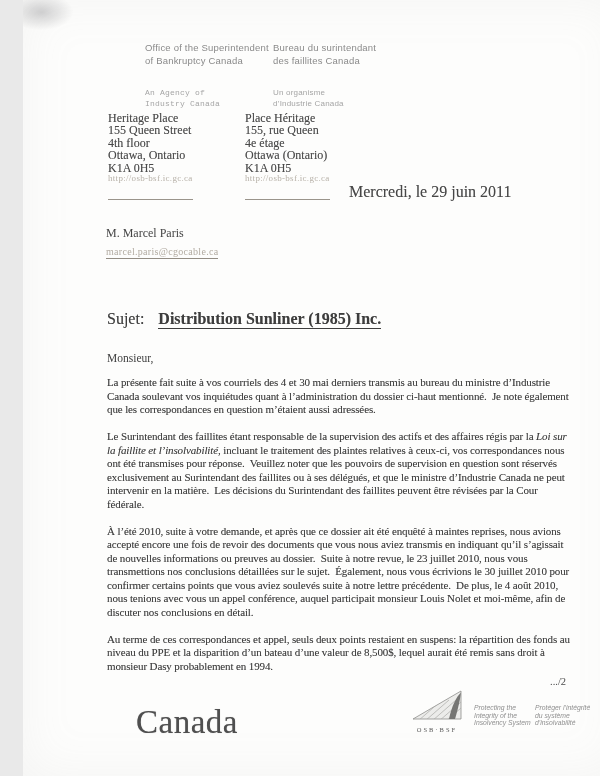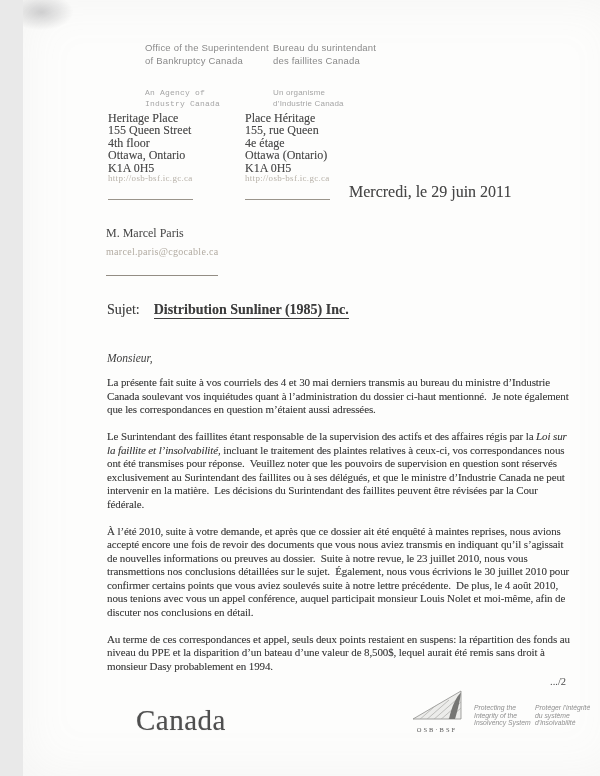--- a/index.html
+++ b/index.html
@@ -67,7 +67,7 @@
     font-size:10px; letter-spacing:0.3px;
     color:#b2aba1;
     border-bottom:1px solid #938d84;
-    padding-bottom:18px;
+    padding-bottom:1px;
   }
   
   .subject{ position:absolute; top:302px; left:84px; font-size:14px; color:#3d3d3d; }

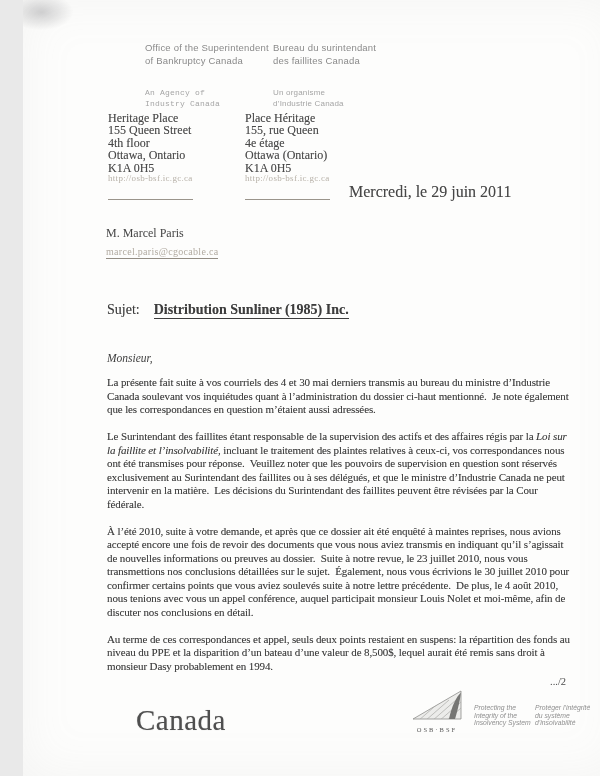--- a/index.html
+++ b/index.html
@@ -70,7 +70,7 @@
     padding-bottom:1px;
   }
   
-  .subject{ position:absolute; top:302px; left:84px; font-size:14px; color:#3d3d3d; }
+  .subject{ position:absolute; top:310px; left:84px; font-size:16px; color:#3d3d3d; }
   .subject-label{ text-shadow:0 0 0.5px rgba(60,60,60,0.4); }
   .subject-text{
     margin-left:14px; font-weight:bold;

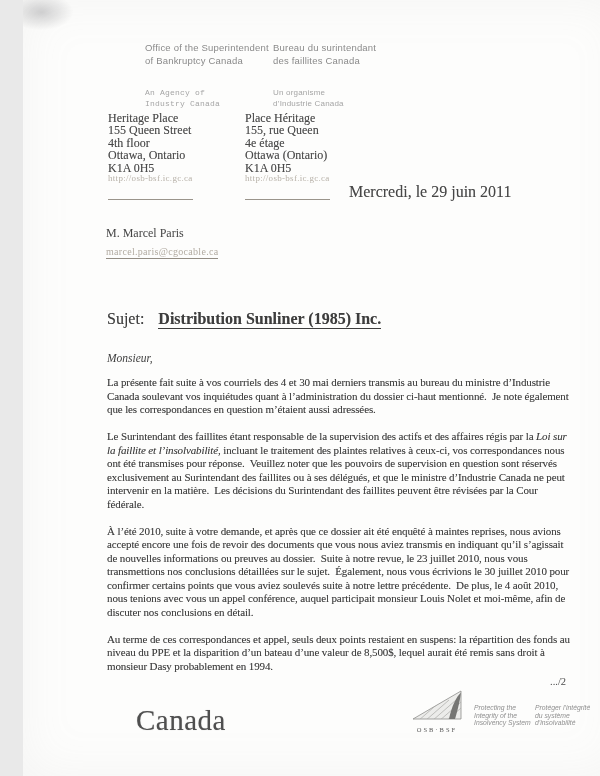--- a/index.html
+++ b/index.html
@@ -77,7 +77,7 @@
     border-bottom:1.3px solid #3d3d3d; padding-bottom:0.5px;
     text-shadow:0 0 0.5px rgba(60,60,60,0.4);
   }
-  .salutation{ position:absolute; top:352px; left:84px; font-size:11.5px;font-style:italic; }
+  .salutation{ position:absolute; top:352px; left:84px; font-size:11.5px; }
   .body-col{
     position:absolute; top:376px; left:84px; width:464px;
     font-size:11px; line-height:13.5px; letter-spacing:-0.12px;

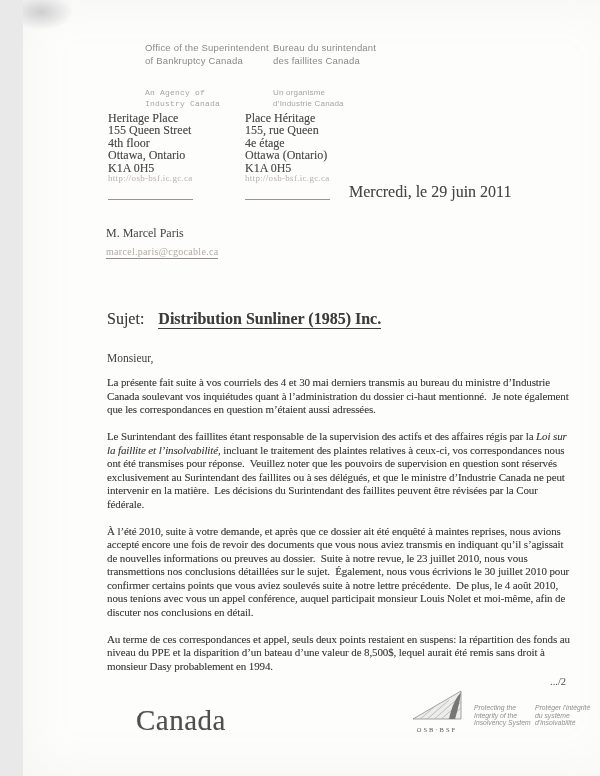--- a/index.html
+++ b/index.html
@@ -90,7 +90,7 @@
   
   .wordmark{
     position:absolute; top:704px; left:113px;
-    font-size:29px; color:#4f4f4f; letter-spacing:0.5px;
+    font-size:33px; color:#4f4f4f; letter-spacing:0.5px;
     text-shadow:0 0 0.8px rgba(70,70,70,0.4);
   }
   .osb-logo{ position:absolute; top:690px; left:389px; width:50px; text-align:center; }

